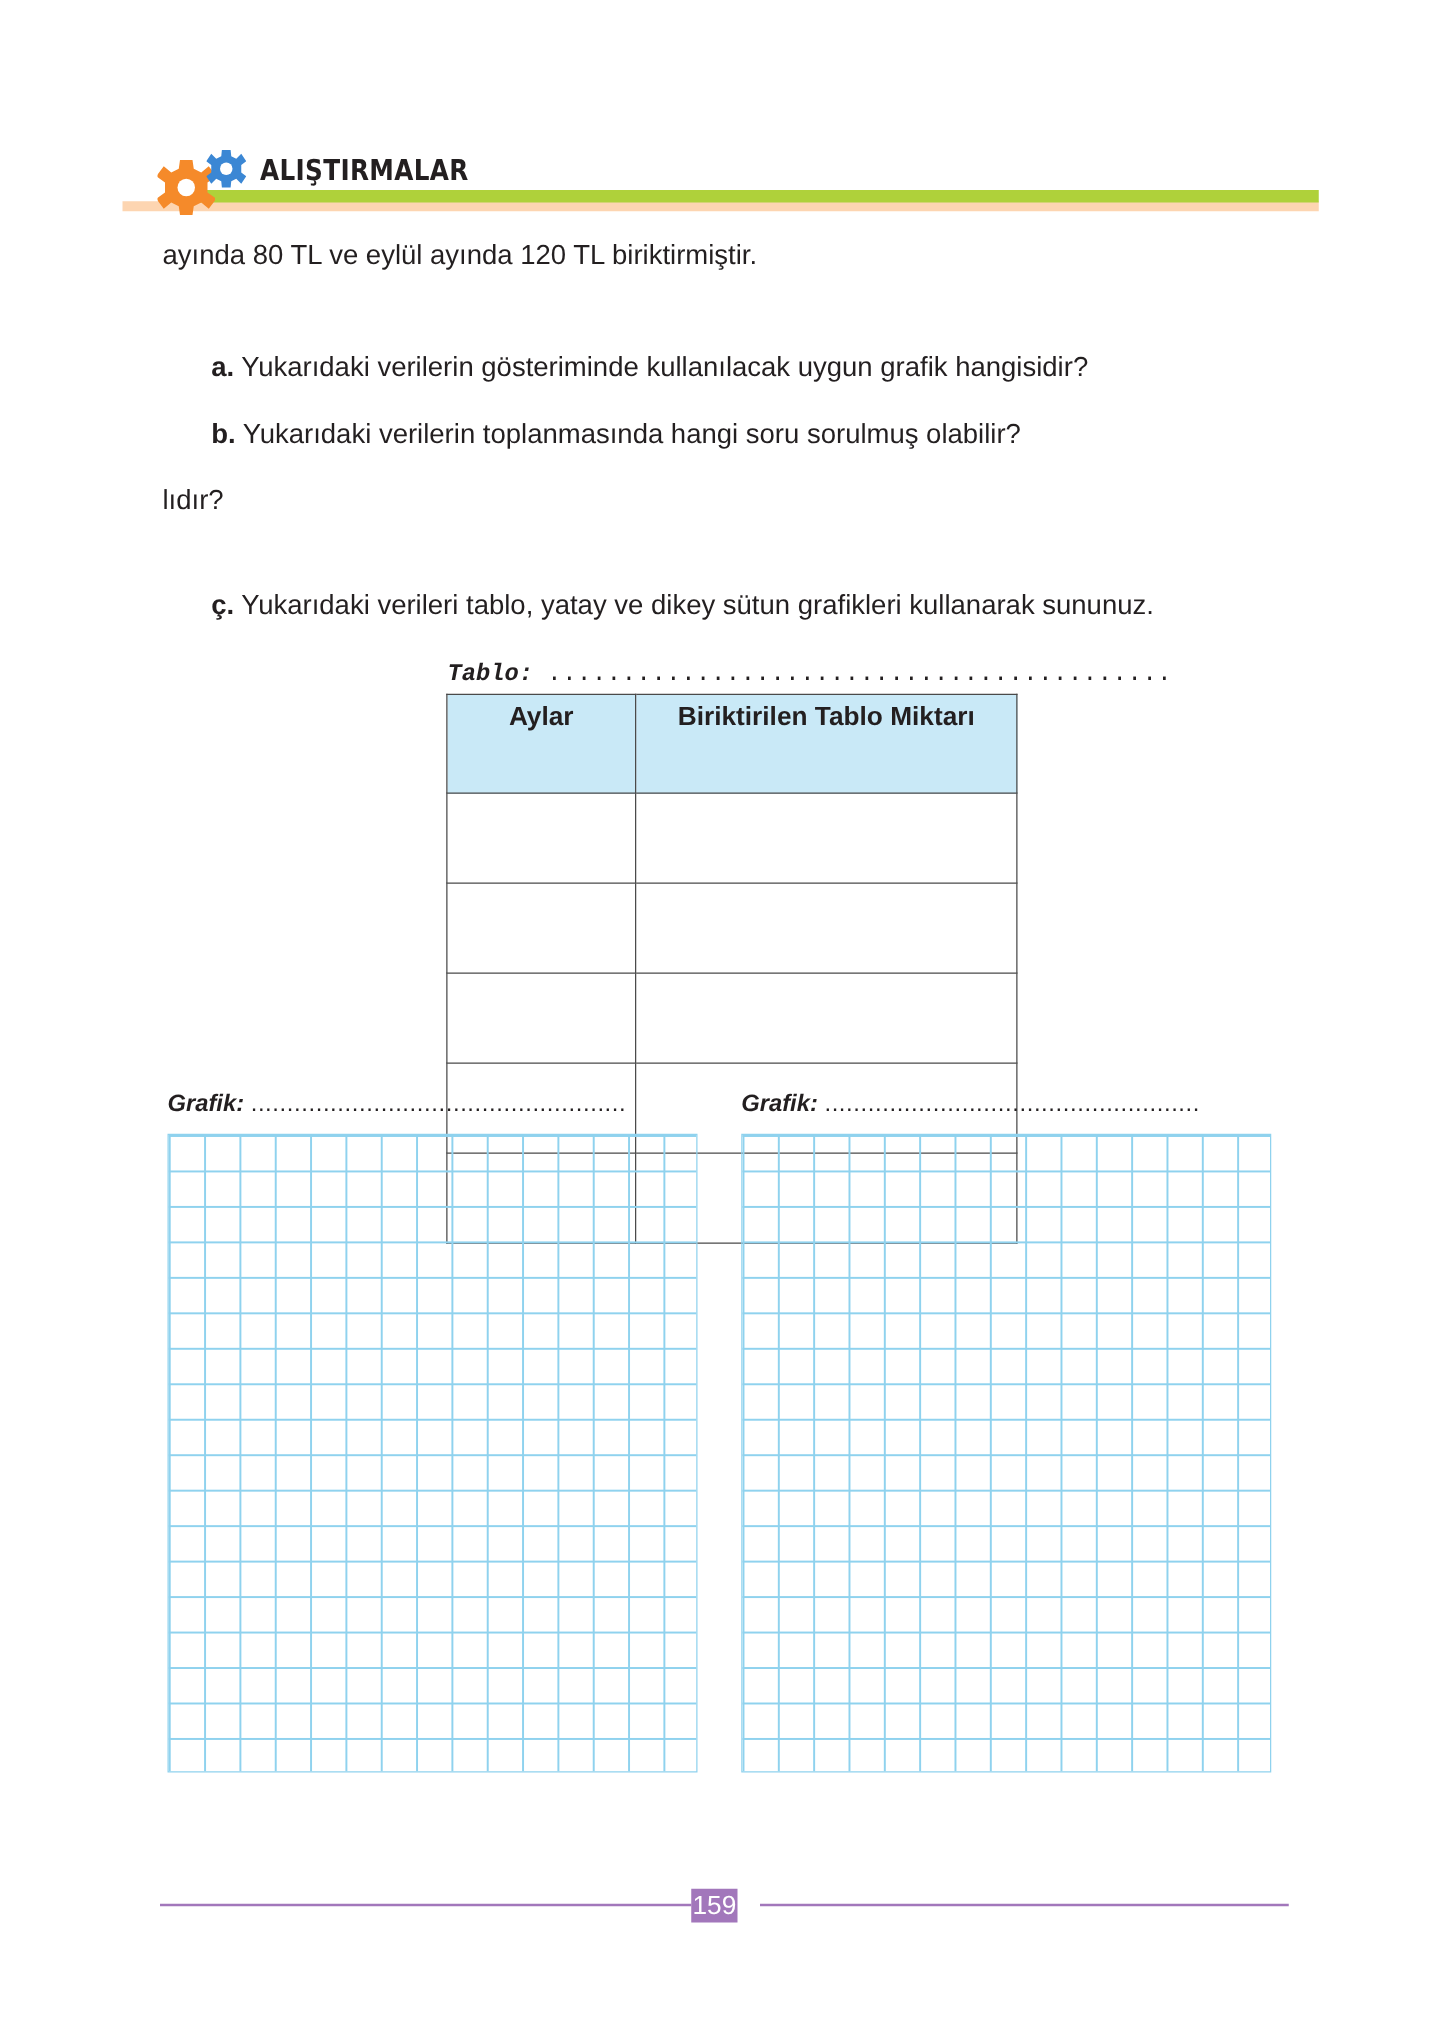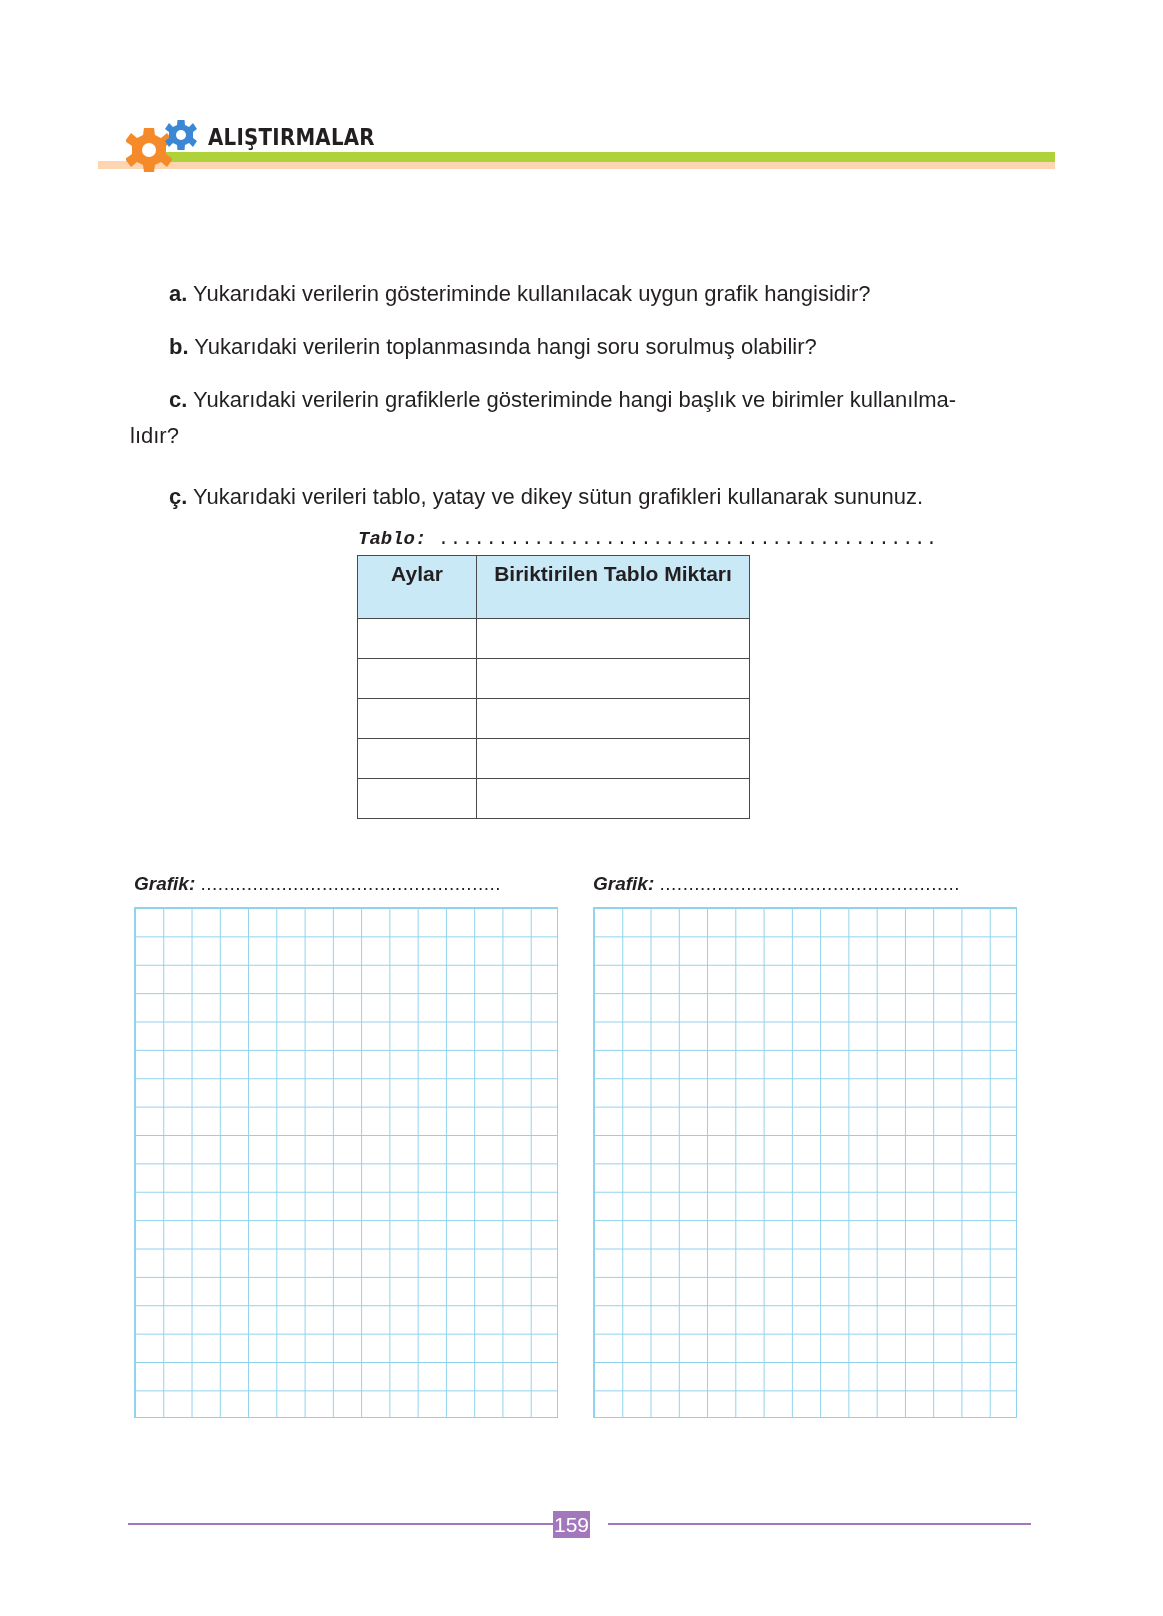--- a/index.html
+++ b/index.html
@@ -70,6 +70,7 @@
 <div class="hdr-title">ALIŞTIRMALAR</div>
 
 <div class="para p-intro">
+  <div><span>ayında 80 TL ve eylül ayında 120 TL biriktirmiştir.</span></div>
 </div>
 
 <div class="q" style="top:276px;">

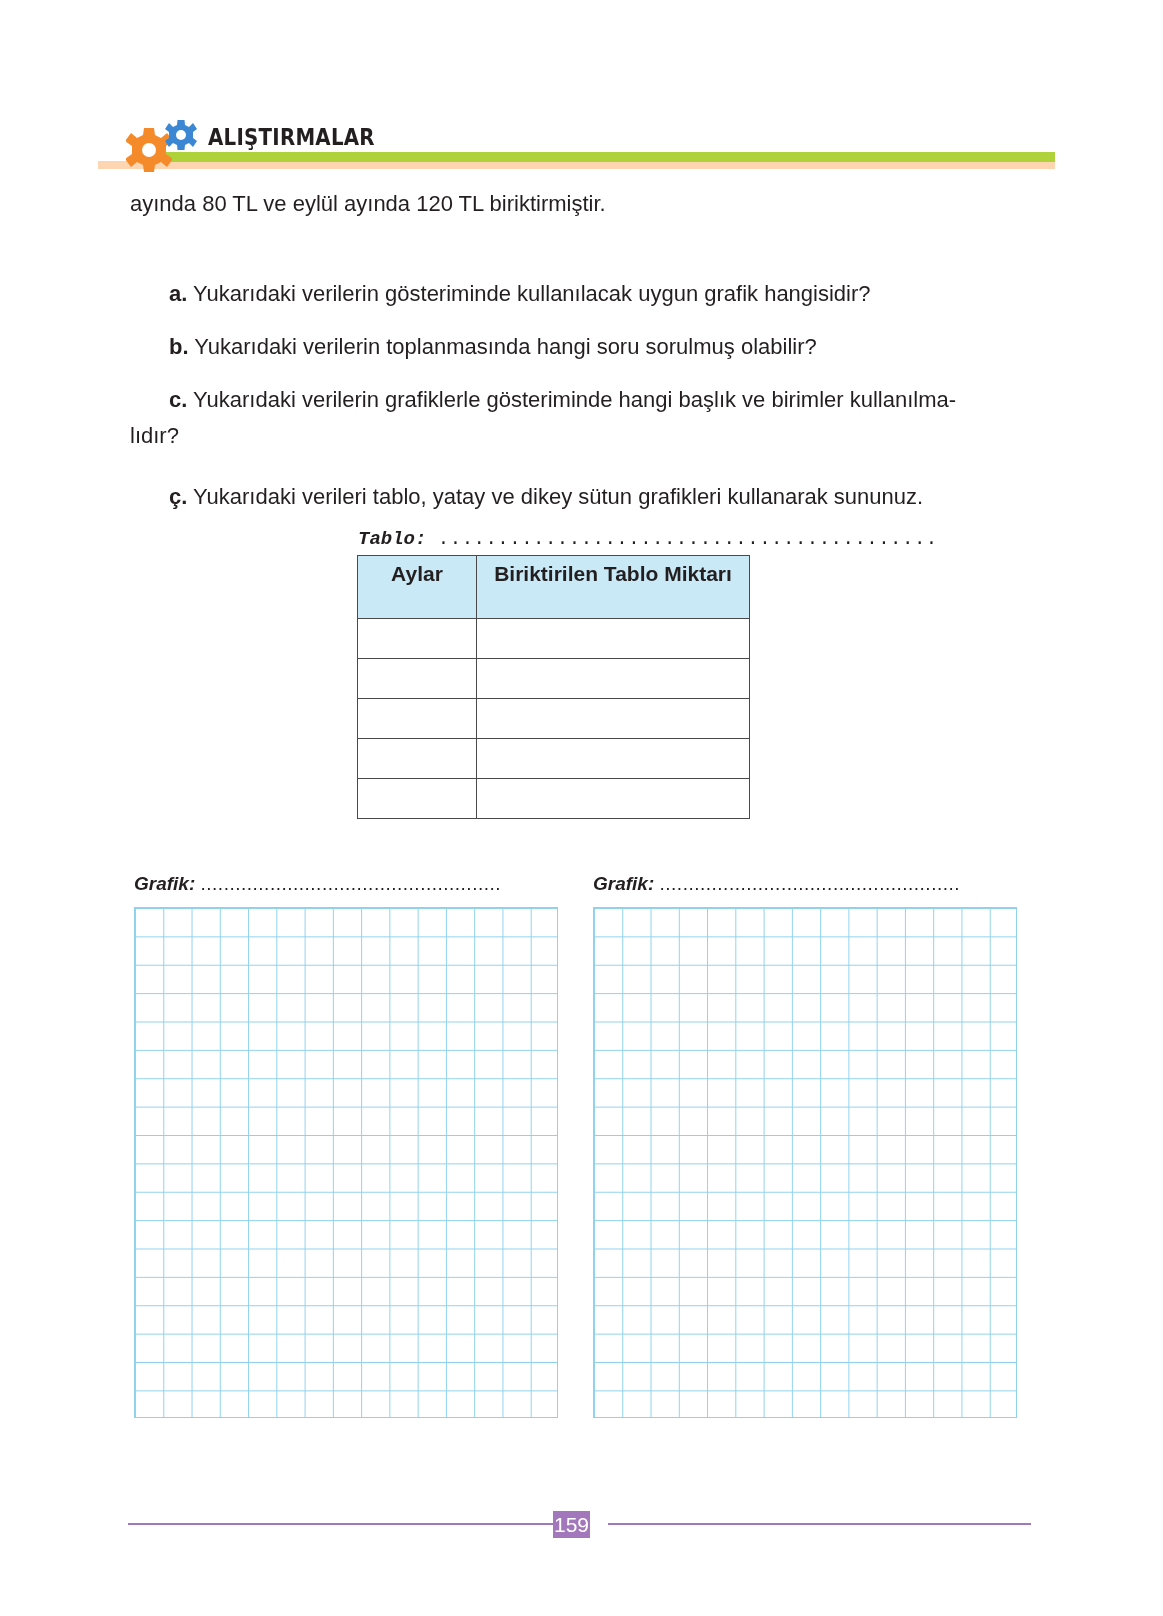--- a/index.html
+++ b/index.html
@@ -82,8 +82,6 @@
   <span>Yukarıdaki verilerin toplanmasında hangi soru sorulmuş olabilir?</span>
 </div>
 <div class="q" style="top:382px;">
-  <div><span class="indent"></span><span class="lbl">c.</span>
-  <span>Yukarıdaki verilerin grafiklerle gösteriminde hangi başlık ve birimler kullanılma-</span></div>
   <div><span>lıdır?</span></div>
 </div>
 <div class="q" style="top:479px;">

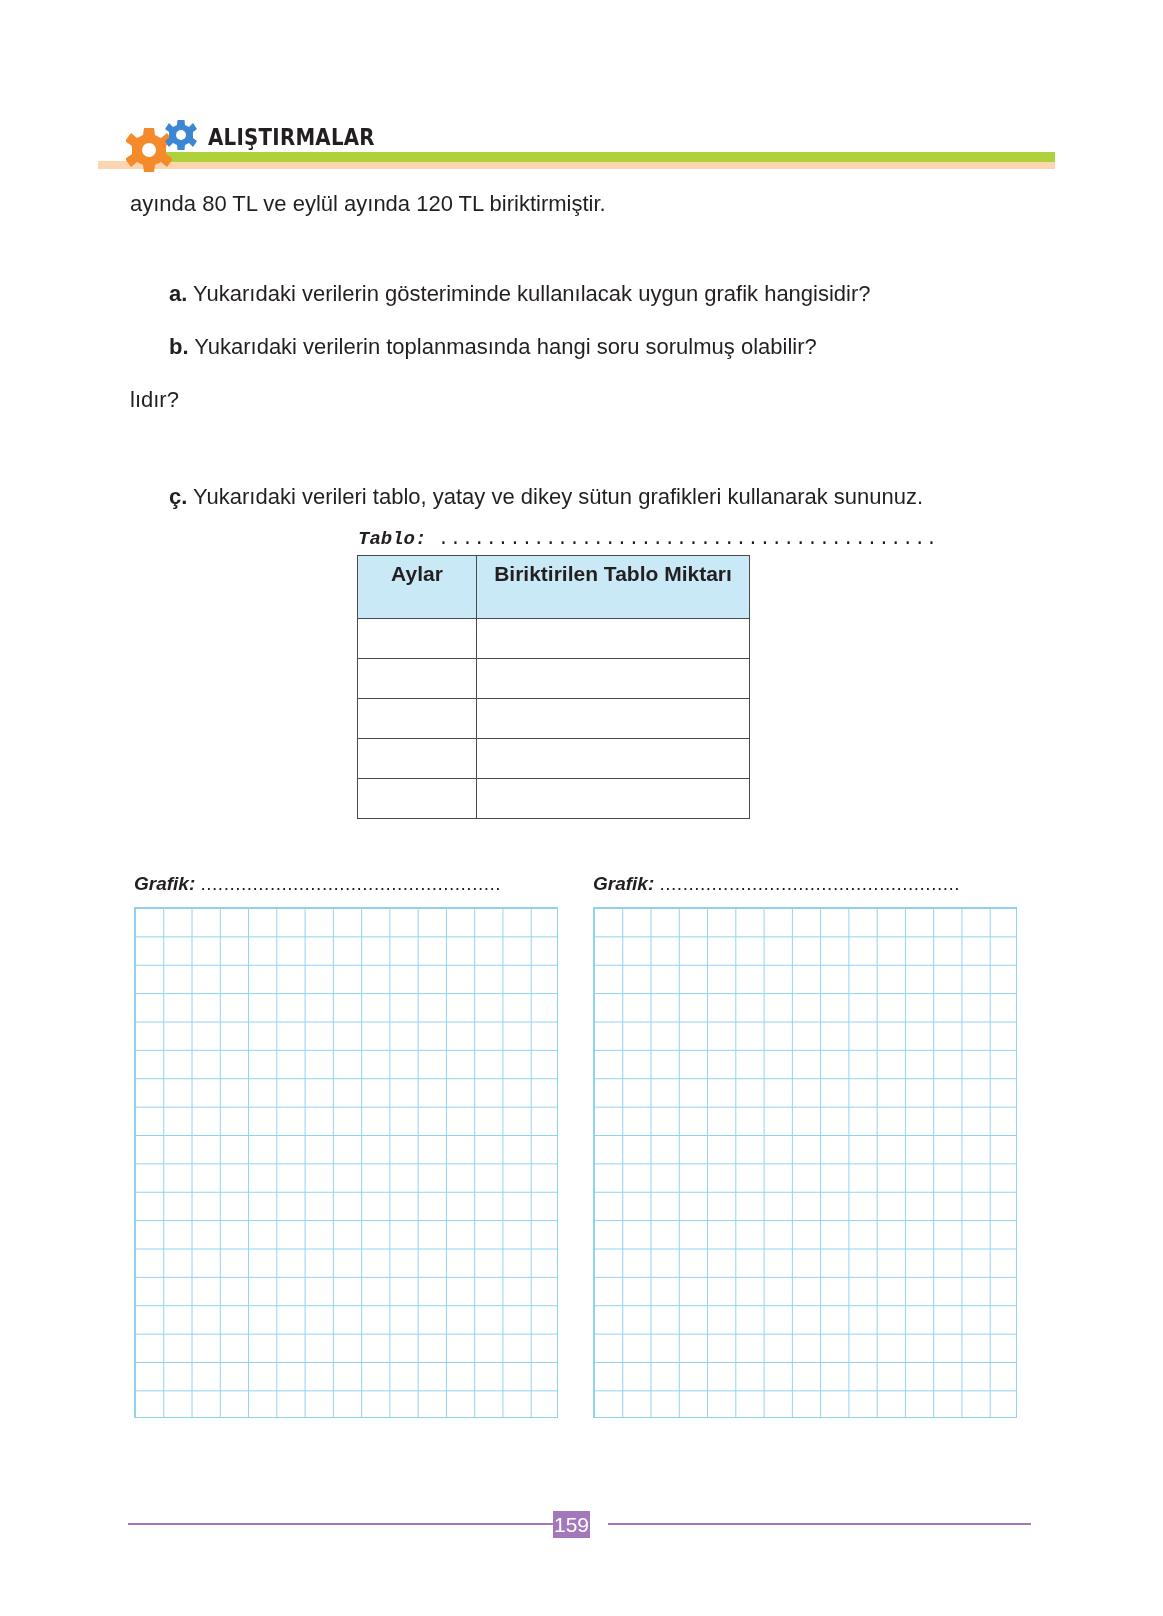--- a/index.html
+++ b/index.html
@@ -84,7 +84,7 @@
 <div class="q" style="top:382px;">
   <div><span>lıdır?</span></div>
 </div>
-<div class="q" style="top:479px;">
+<div class="q" style="top:466px;">
   <span class="indent"></span><span class="lbl">ç.</span>
   <span>Yukarıdaki verileri tablo, yatay ve dikey sütun grafikleri kullanarak sununuz.</span>
 </div>

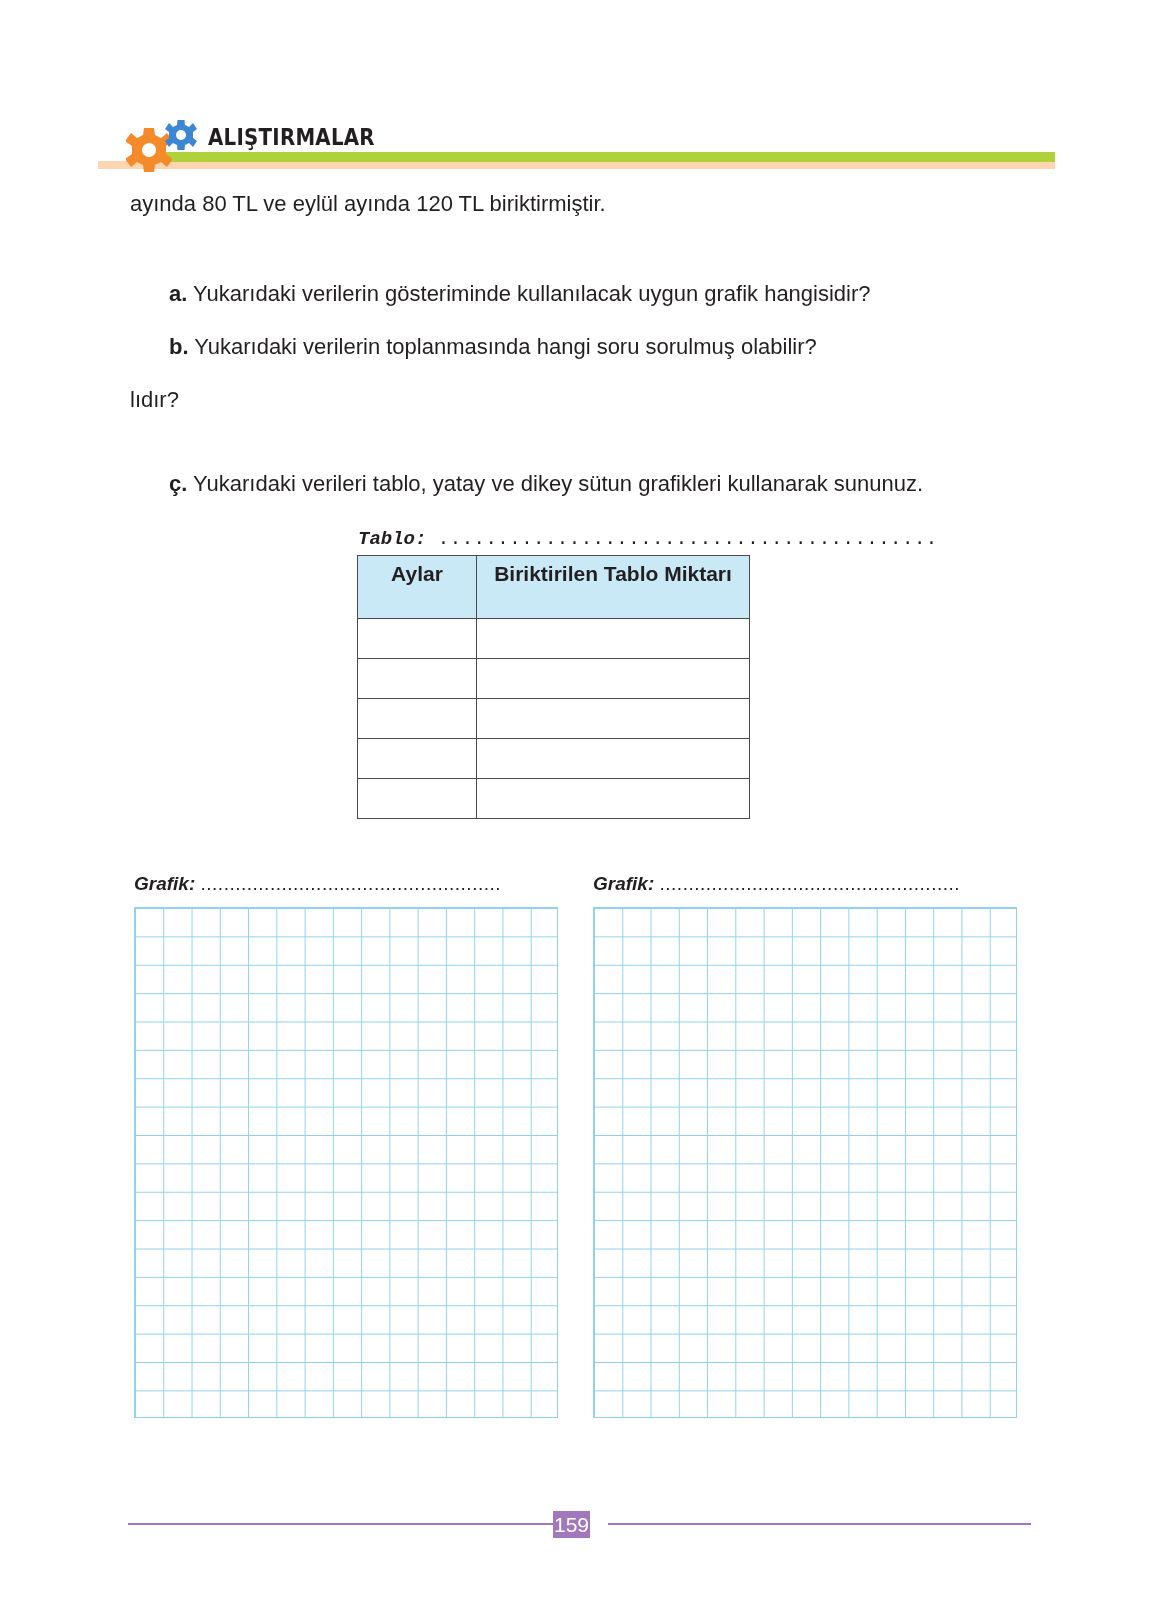--- a/index.html
+++ b/index.html
@@ -27,7 +27,7 @@
     .tbl-caption { position:absolute; left:358px; top:528px; font-size:19px; font-weight:bold; font-style:italic;font-family:Liberation Mono, monospace; }
     .tbl-caption .dots { font-weight:normal; font-style:normal; letter-spacing:0.5px; }
     table.data { position:absolute; left:357px; top:555px; border-collapse:collapse; }
-    table.data th, table.data td { border:1.5px solid #4a4a4a; padding:0; }
+    table.data th, table.data td { border:1.5px solid #4a4a4a; padding:16px; }
     table.data th { background:#c9e9f7; font-size:21px; font-weight:bold; line-height:29px;
                     vertical-align:top; padding-top:3px; height:59px; }
     table.data td { height:39px; }

